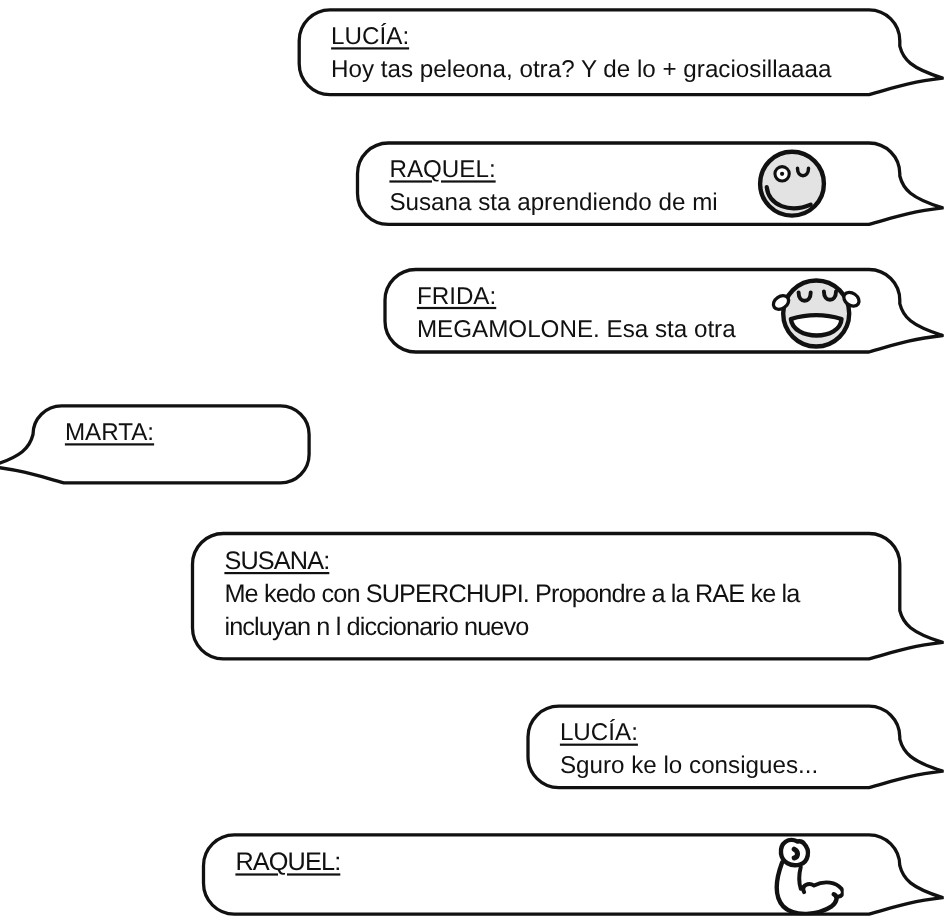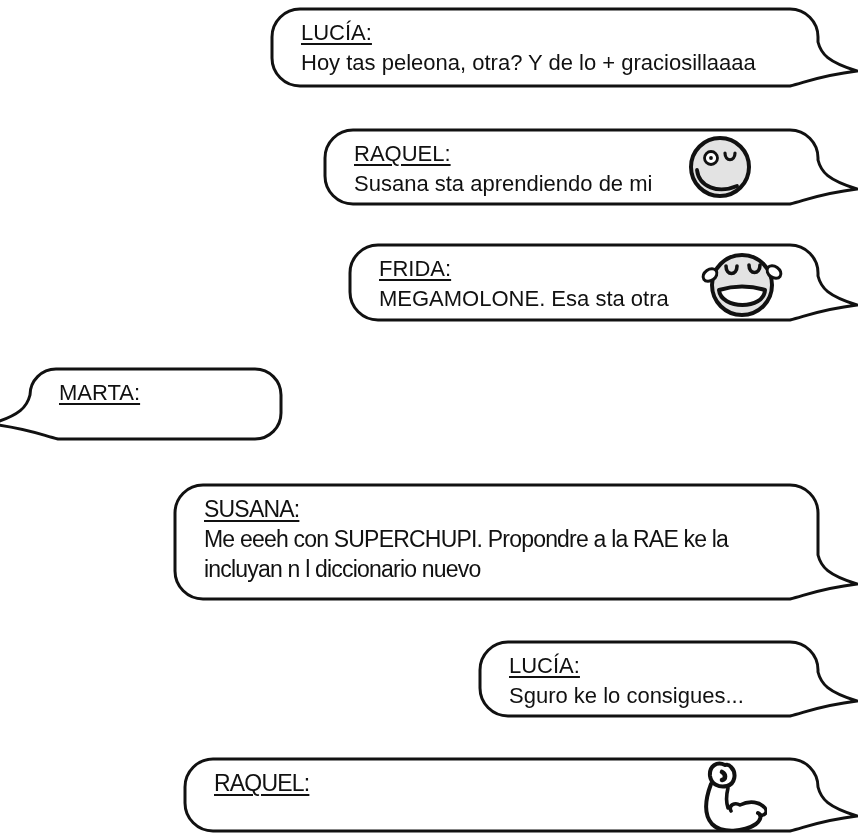--- a/index.html
+++ b/index.html
@@ -100,7 +100,7 @@
       </svg>
     <div class="content">
       <span class="speaker">SUSANA:</span>
-      <span class="message">Me eeeh con SUPERCHUPI. Propondre a la RAE ke la
+      <span class="message">Me kedo con SUPERCHUPI. Propondre a la RAE ke la
 incluyan n l diccionario nuevo</span>
     </div>
   </div>

